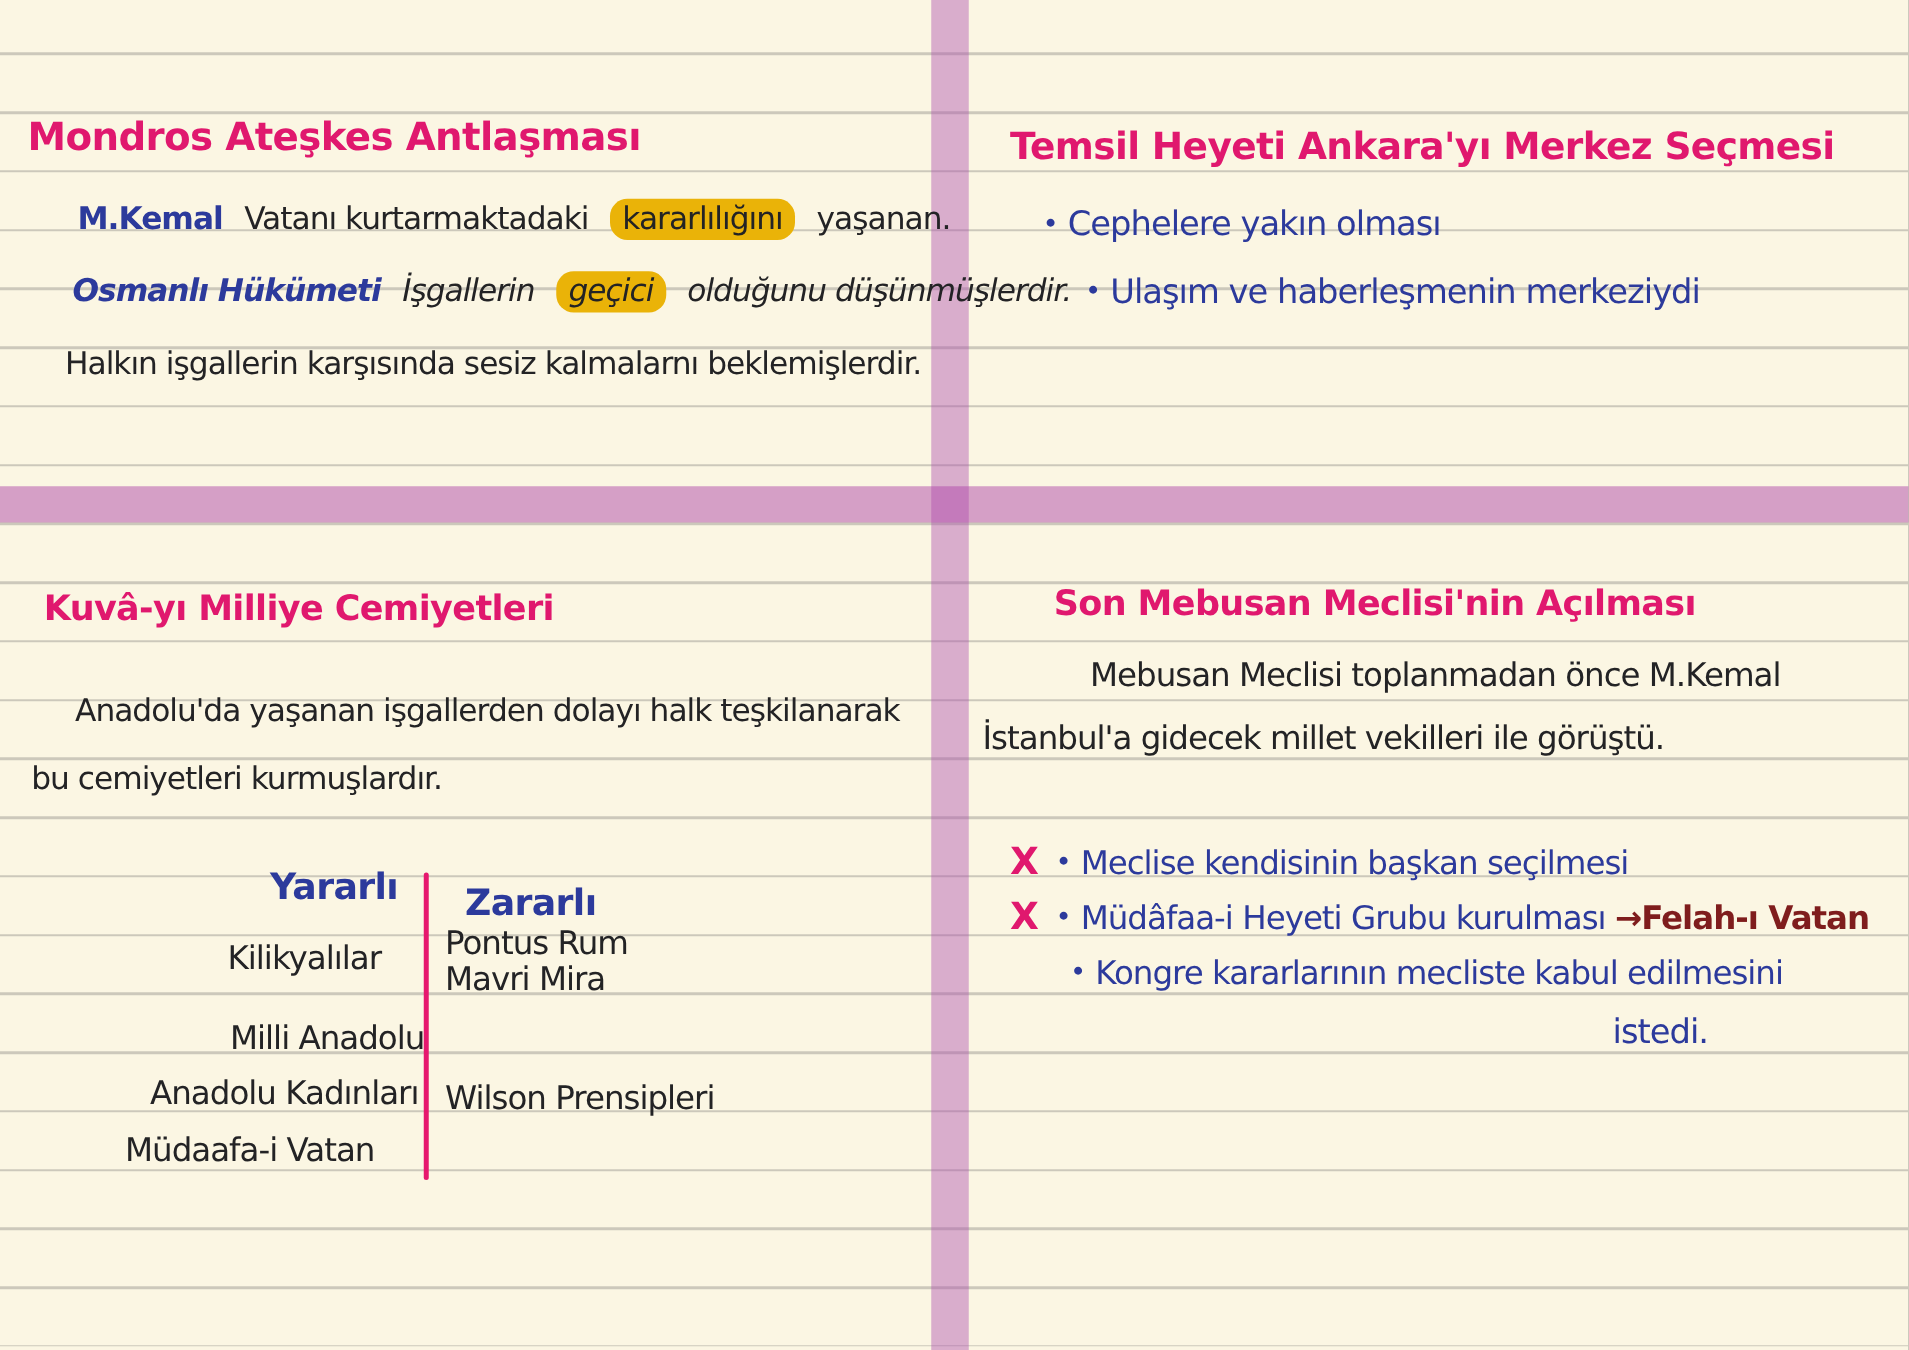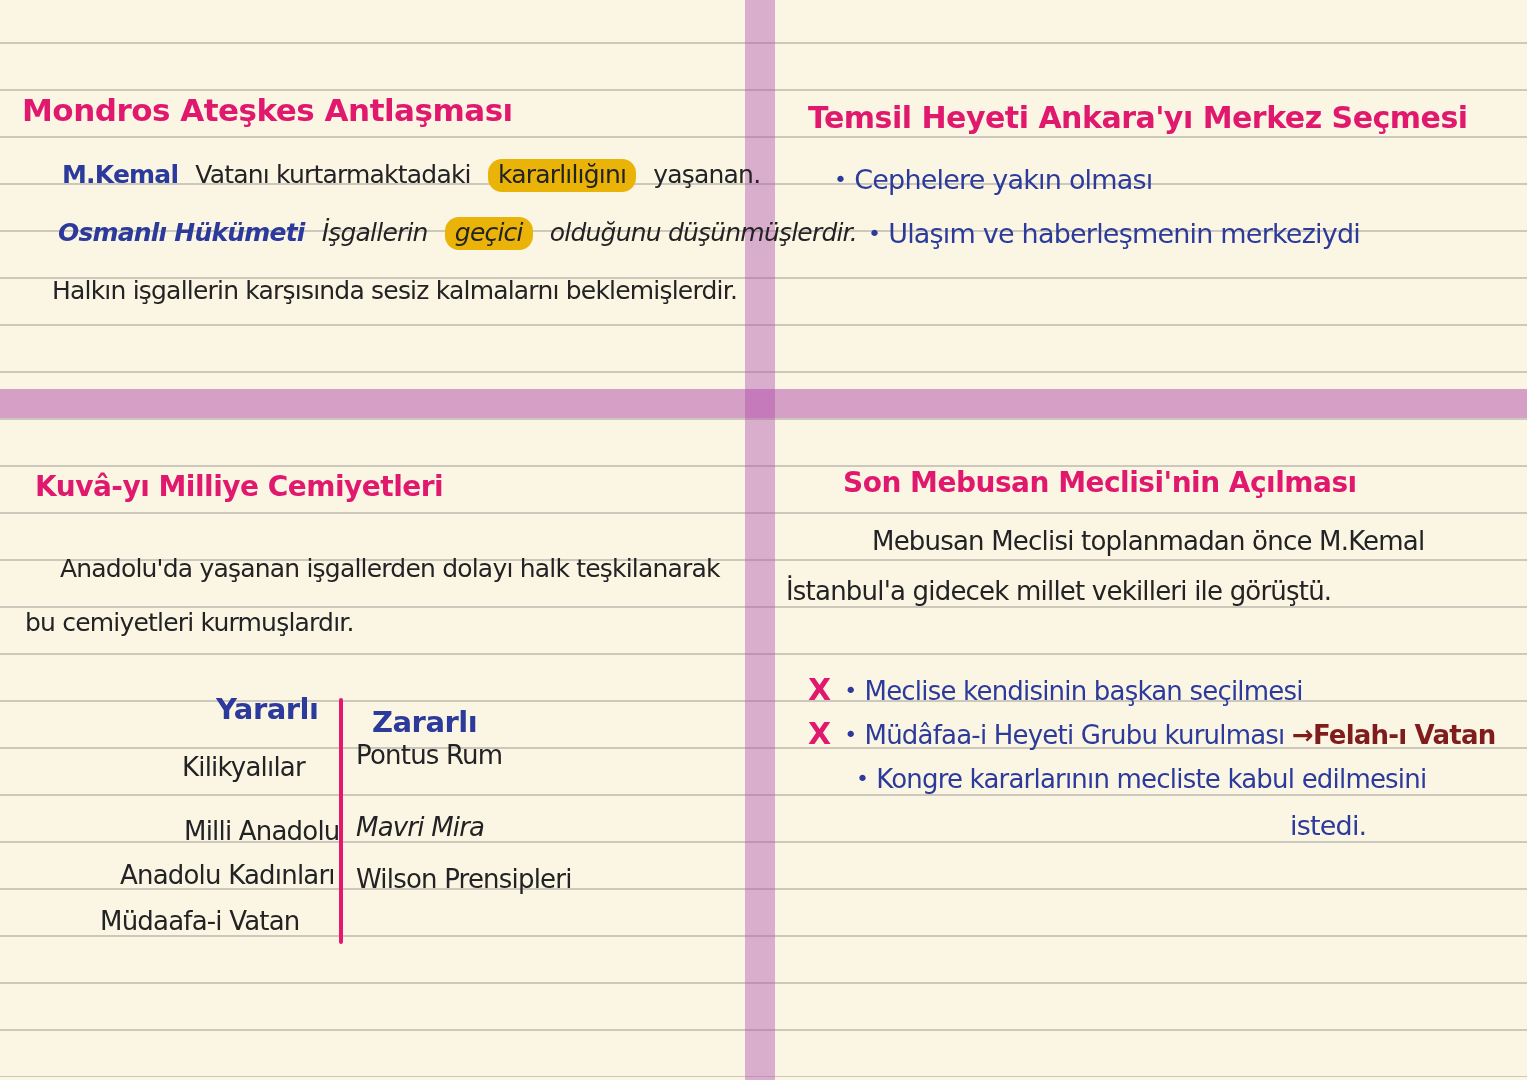--- a/index.html
+++ b/index.html
@@ -114,7 +114,7 @@
       <div class="abs tbl-item ink-black" style="left:100px;top:906px;">Müdaafa-i Vatan</div>
 
       <div class="abs tbl-item ink-black" style="left:356px;top:740px;">Pontus Rum</div>
-      <div class="abs tbl-item ink-black" style="left:356px;top:812px;font-style:italic;">Mavri Mira</div>
+      <div class="abs tbl-item ink-black" style="left:356px;top:769px;">Mavri Mira</div>
       <div class="abs tbl-item ink-black" style="left:356px;top:864px;">Wilson Prensipleri</div>
     </div>
   </div>

